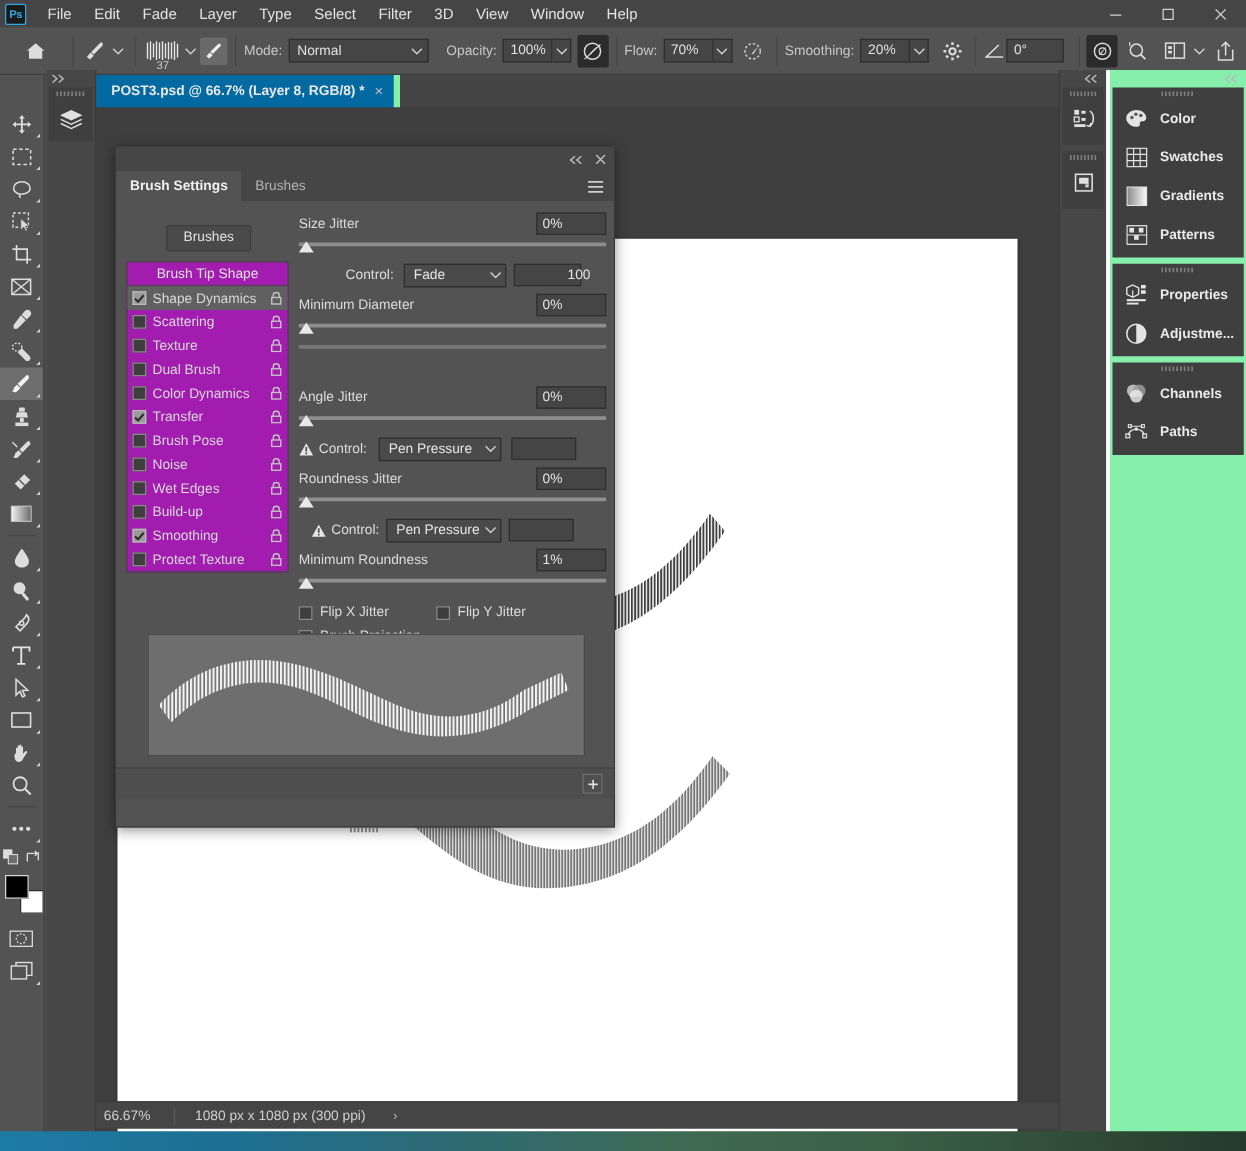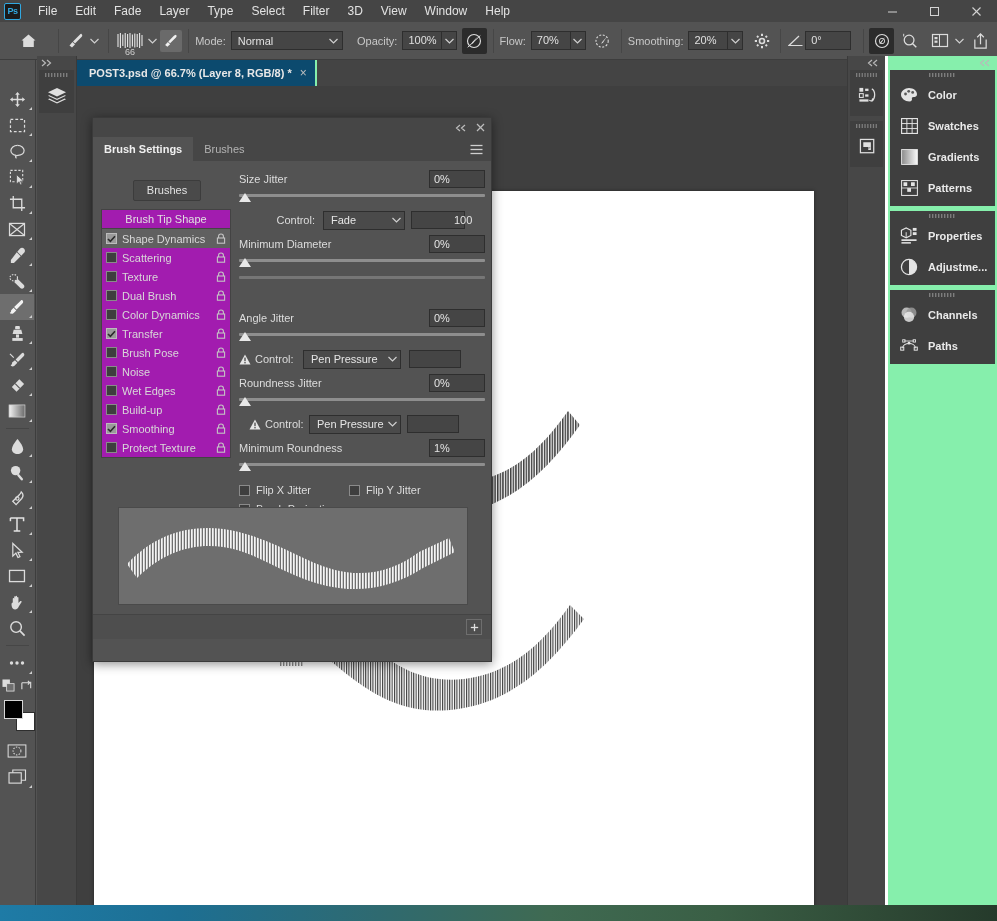--- a/index.html
+++ b/index.html
@@ -306,7 +306,7 @@
           <line x1="27" y1="3" x2="27" y2="14"></line>
         </g>
       </svg>
-      <span class="brush-size-num">66</span>
+      <span class="brush-size-num">37</span>
     </div>
     <div class="ob-icon" style="width:16px;">
       <svg width="9" height="6" viewBox="0 0 9 6">

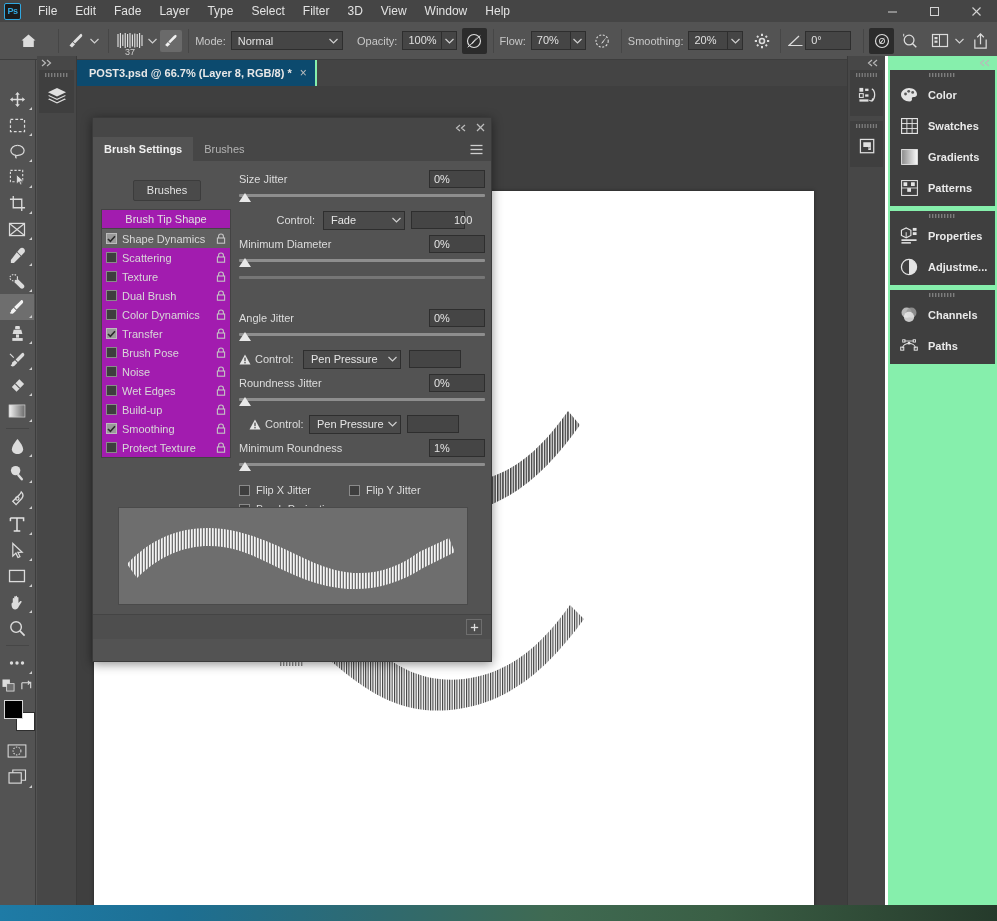--- a/index.html
+++ b/index.html
@@ -109,8 +109,8 @@
   .doctab-strip { position: absolute; top: 0; left: 0; width: 770px; height: 26px; background: #444; }
   .doctab {
     display: inline-flex; align-items: center; height: 26px; padding: 0 8px 0 12px;
-    background: #0c4a6e; color: #e8e8e8; font-size: 11px; font-weight: bold;
-    border-right: 2px solid #86efac;
+    background: #0369a1; color: #e8e8e8; font-size: 11px; font-weight: bold;
+    border-right: 5px solid #86efac;
   }
   .doctab .tclose { margin-left: 8px; color: #c0c0c0; font-size: 12px; font-weight: normal; }
   .canvas-wrap {

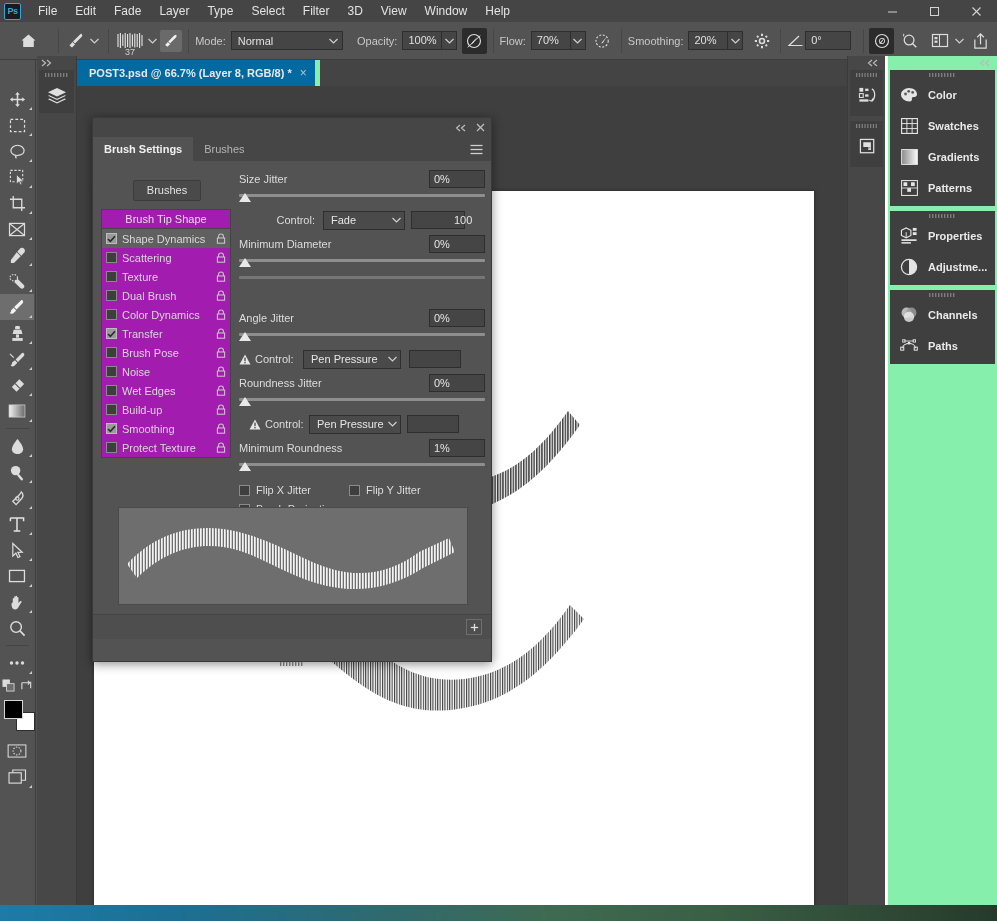--- a/index.html
+++ b/index.html
@@ -698,6 +698,12 @@
       </div>
     </div>
 
+    <div class="statusbar">
+      <div class="sb-zoom">66.67%</div>
+      <div class="sb-sep"></div>
+      <div class="sb-dims" style="padding-left:16px;">1080 px x 1080 px (300 ppi)</div>
+      <div style="padding-left:14px;color:#b4b4b4;">›</div>
+    </div>
   </div>
 
   <div class="bs-panel">

